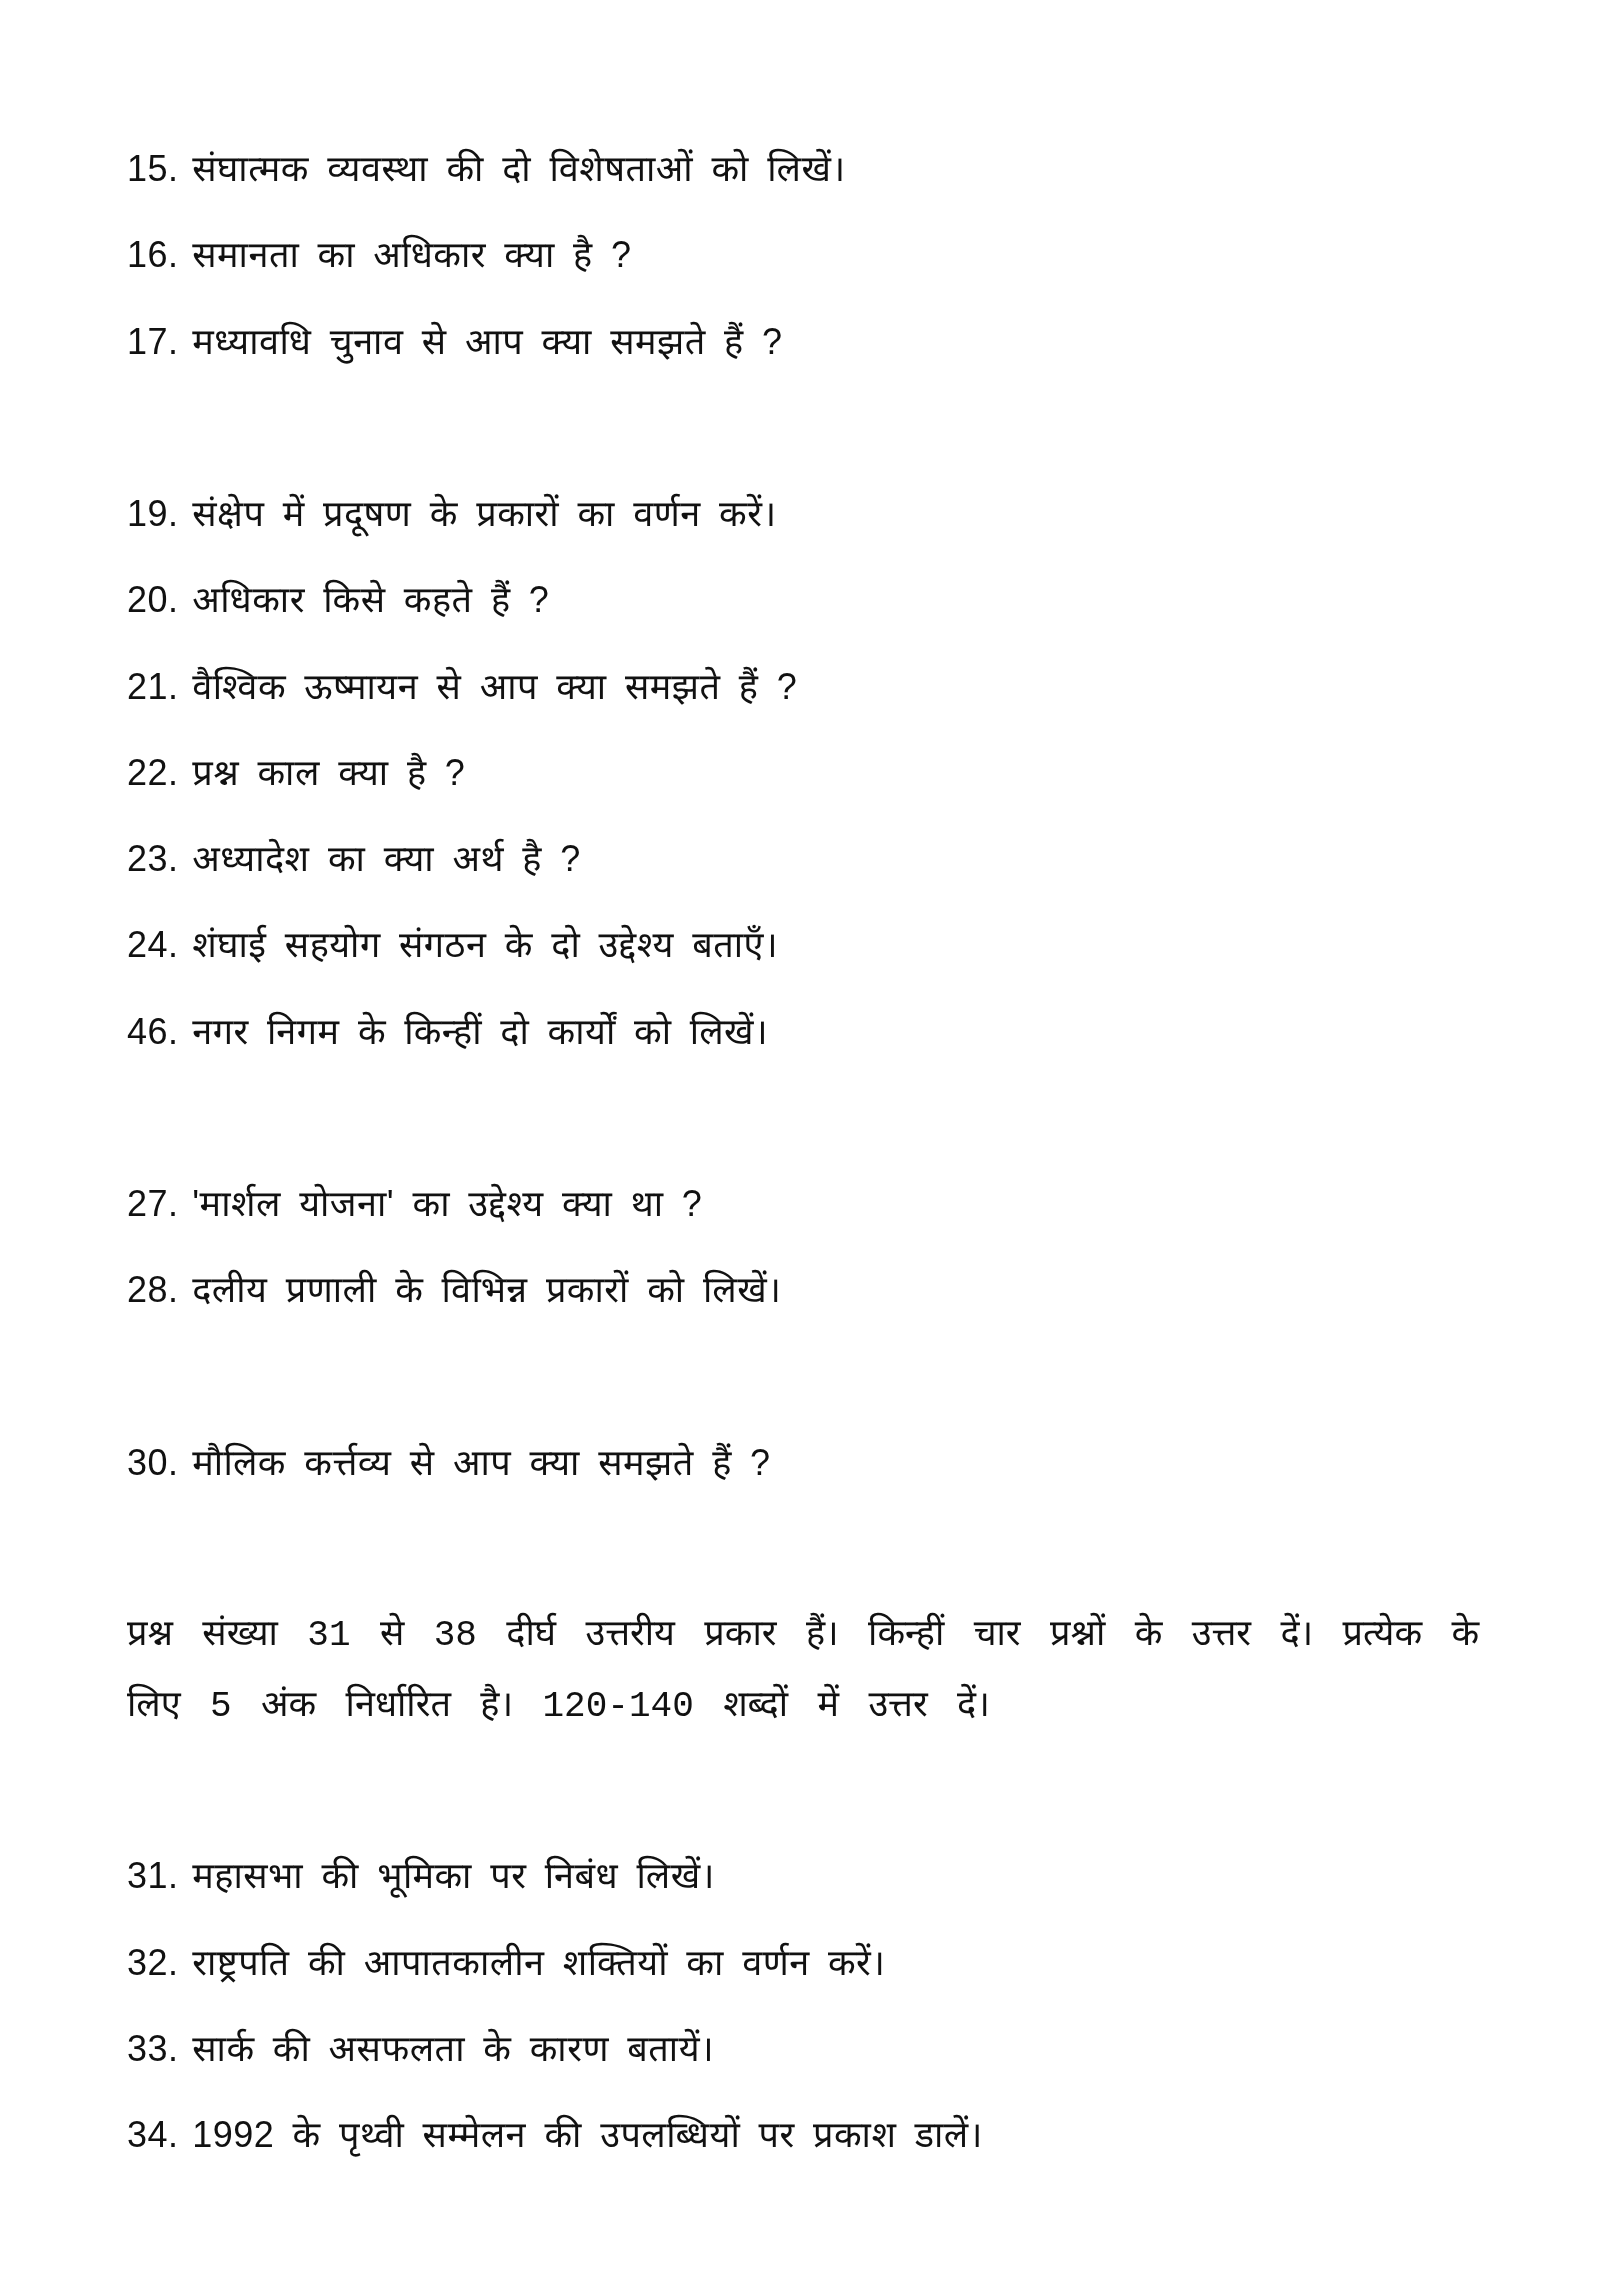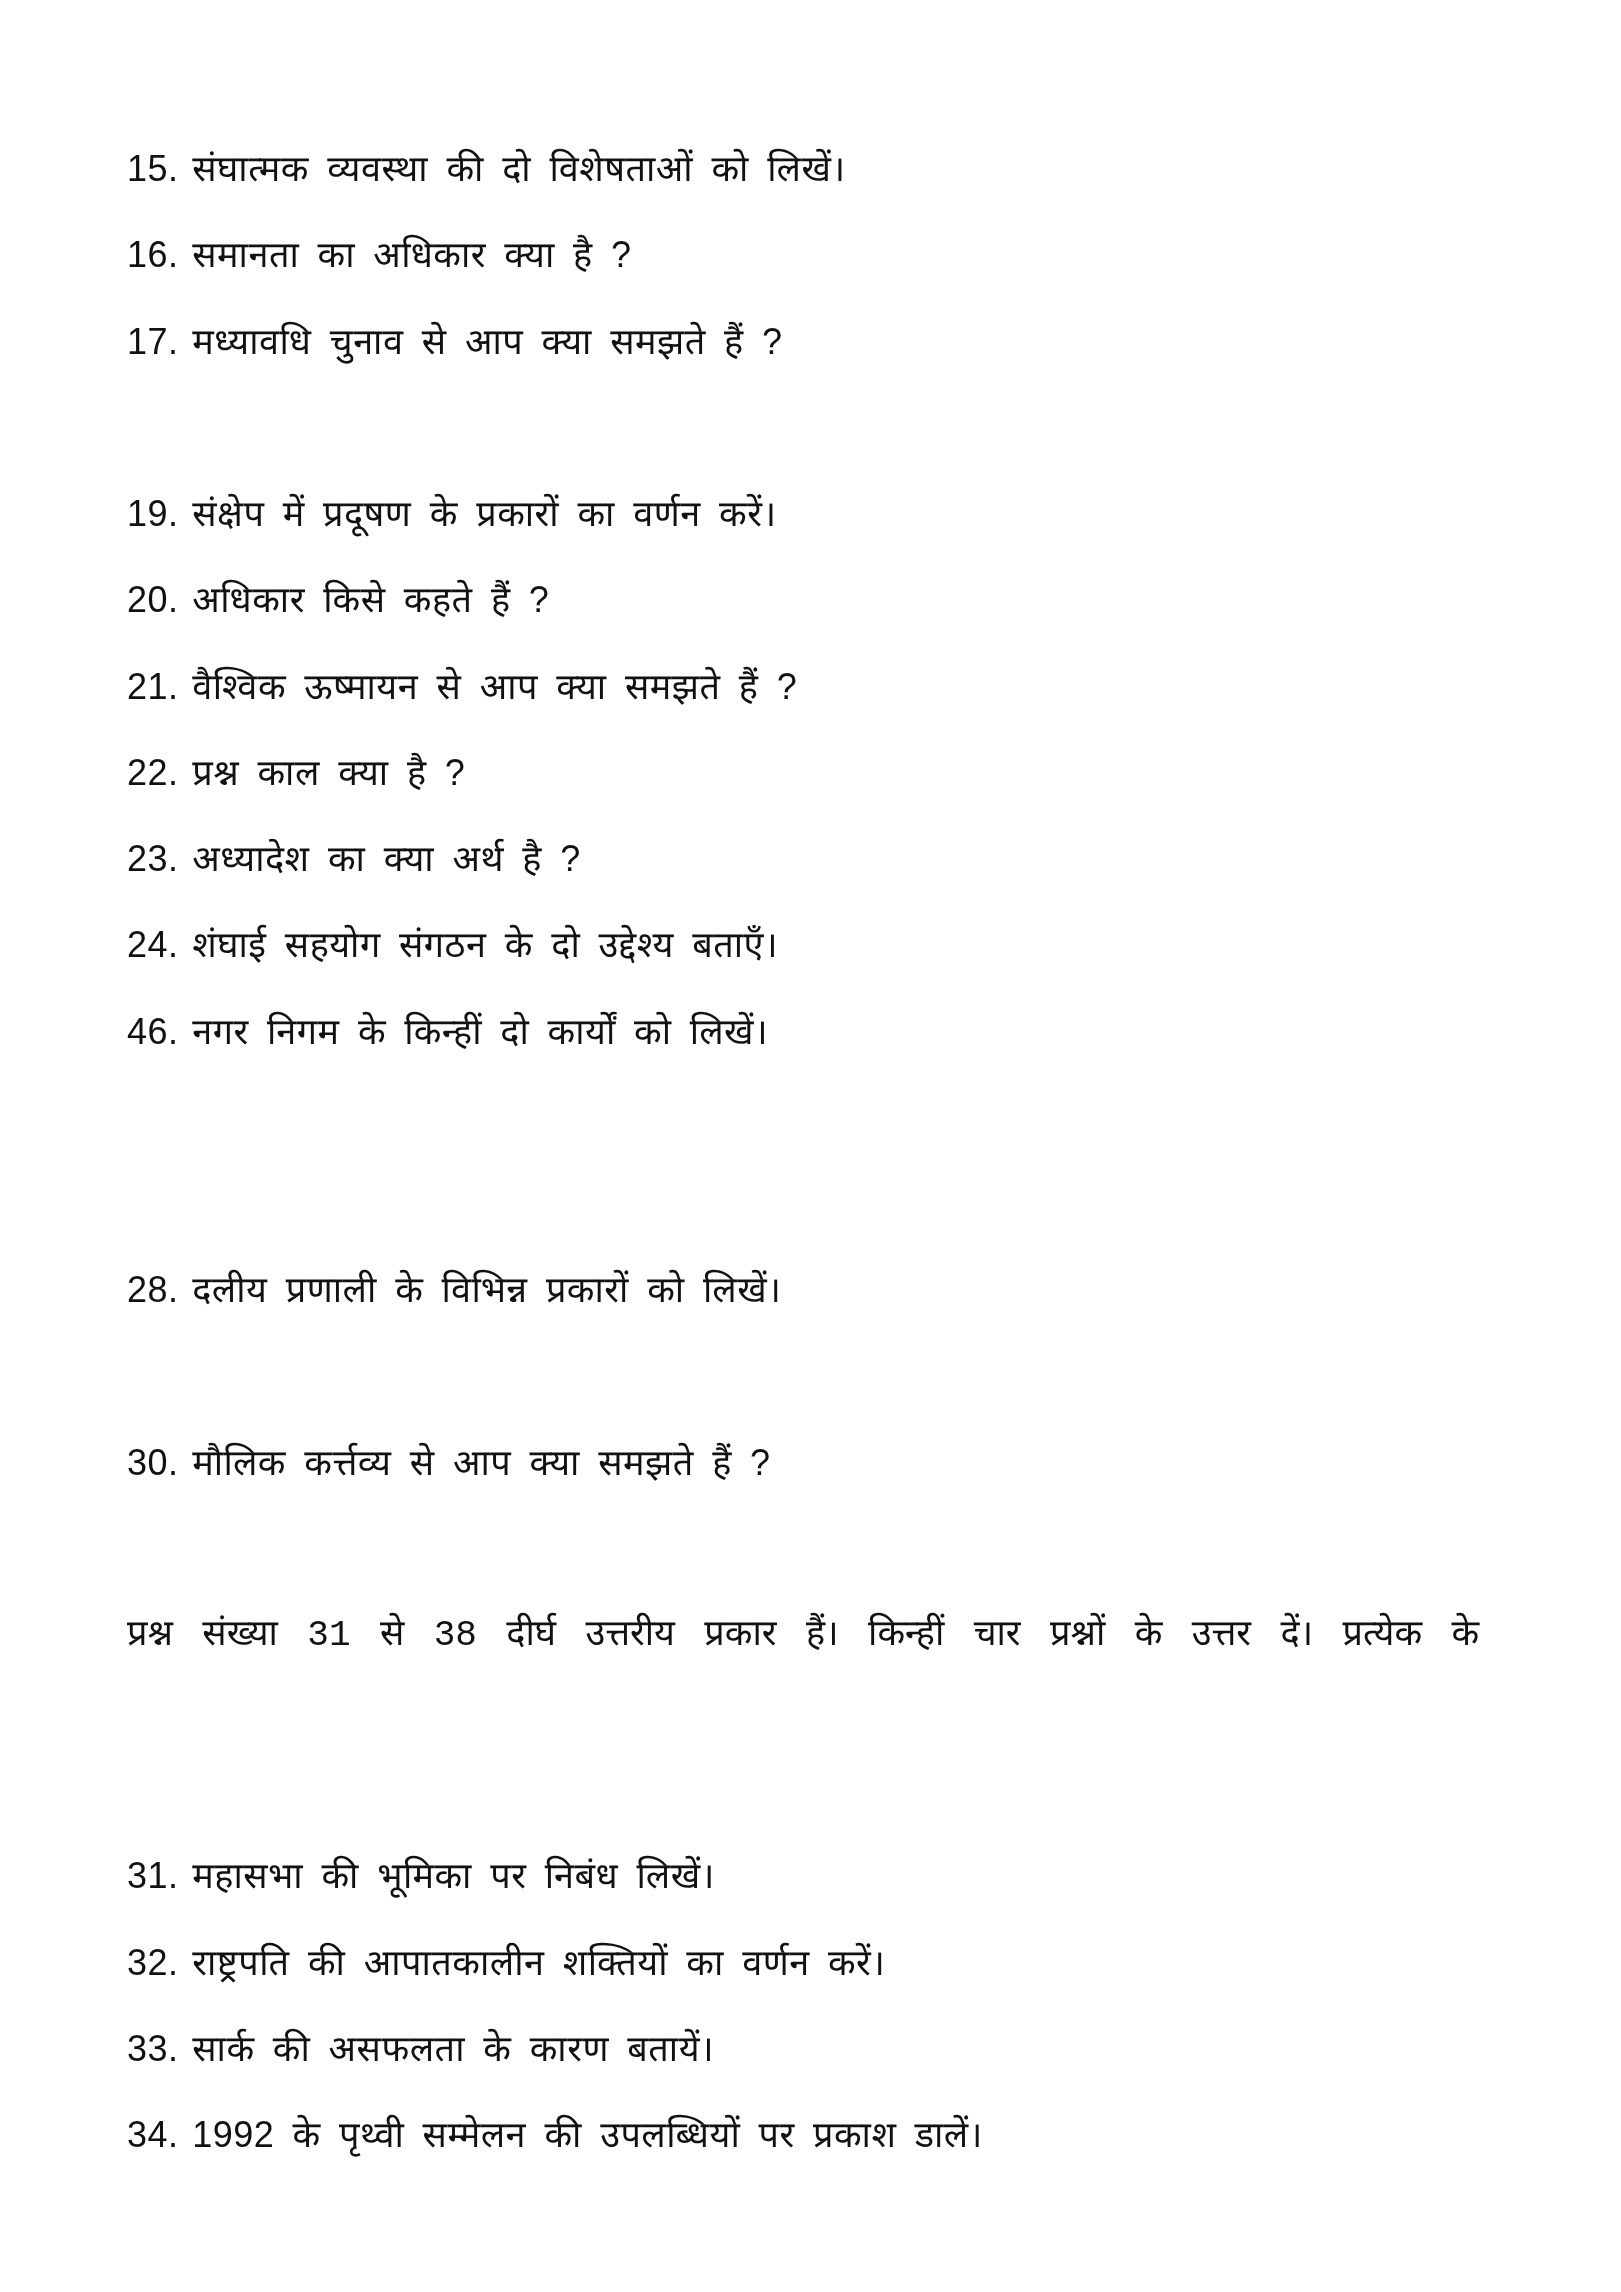--- a/index.html
+++ b/index.html
@@ -57,6 +57,7 @@
   <div class="q" style="top:835px"><span class="num">23.</span><span class="text">अध्यादेश का क्या अर्थ है ?</span></div>
   <div class="q" style="top:921px"><span class="num">24.</span><span class="text">शंघाई सहयोग संगठन के दो उद्देश्य बताएँ।</span></div>
   <div class="q" style="top:1008px"><span class="num">46.</span><span class="text">नगर निगम के किन्हीं दो कार्यों को लिखें।</span></div>
+  <div class="q" style="top:1180px"><span class="num">27.</span><span class="text">'मार्शल योजना' का उद्देश्य क्या था ?</span></div>
   <div class="q" style="top:1266px"><span class="num">28.</span><span class="text">दलीय प्रणाली के विभिन्न प्रकारों को लिखें।</span></div>
   <div class="q" style="top:1439px"><span class="num">30.</span><span class="text">मौलिक कर्त्तव्य से आप क्या समझते हैं ?</span></div>
 

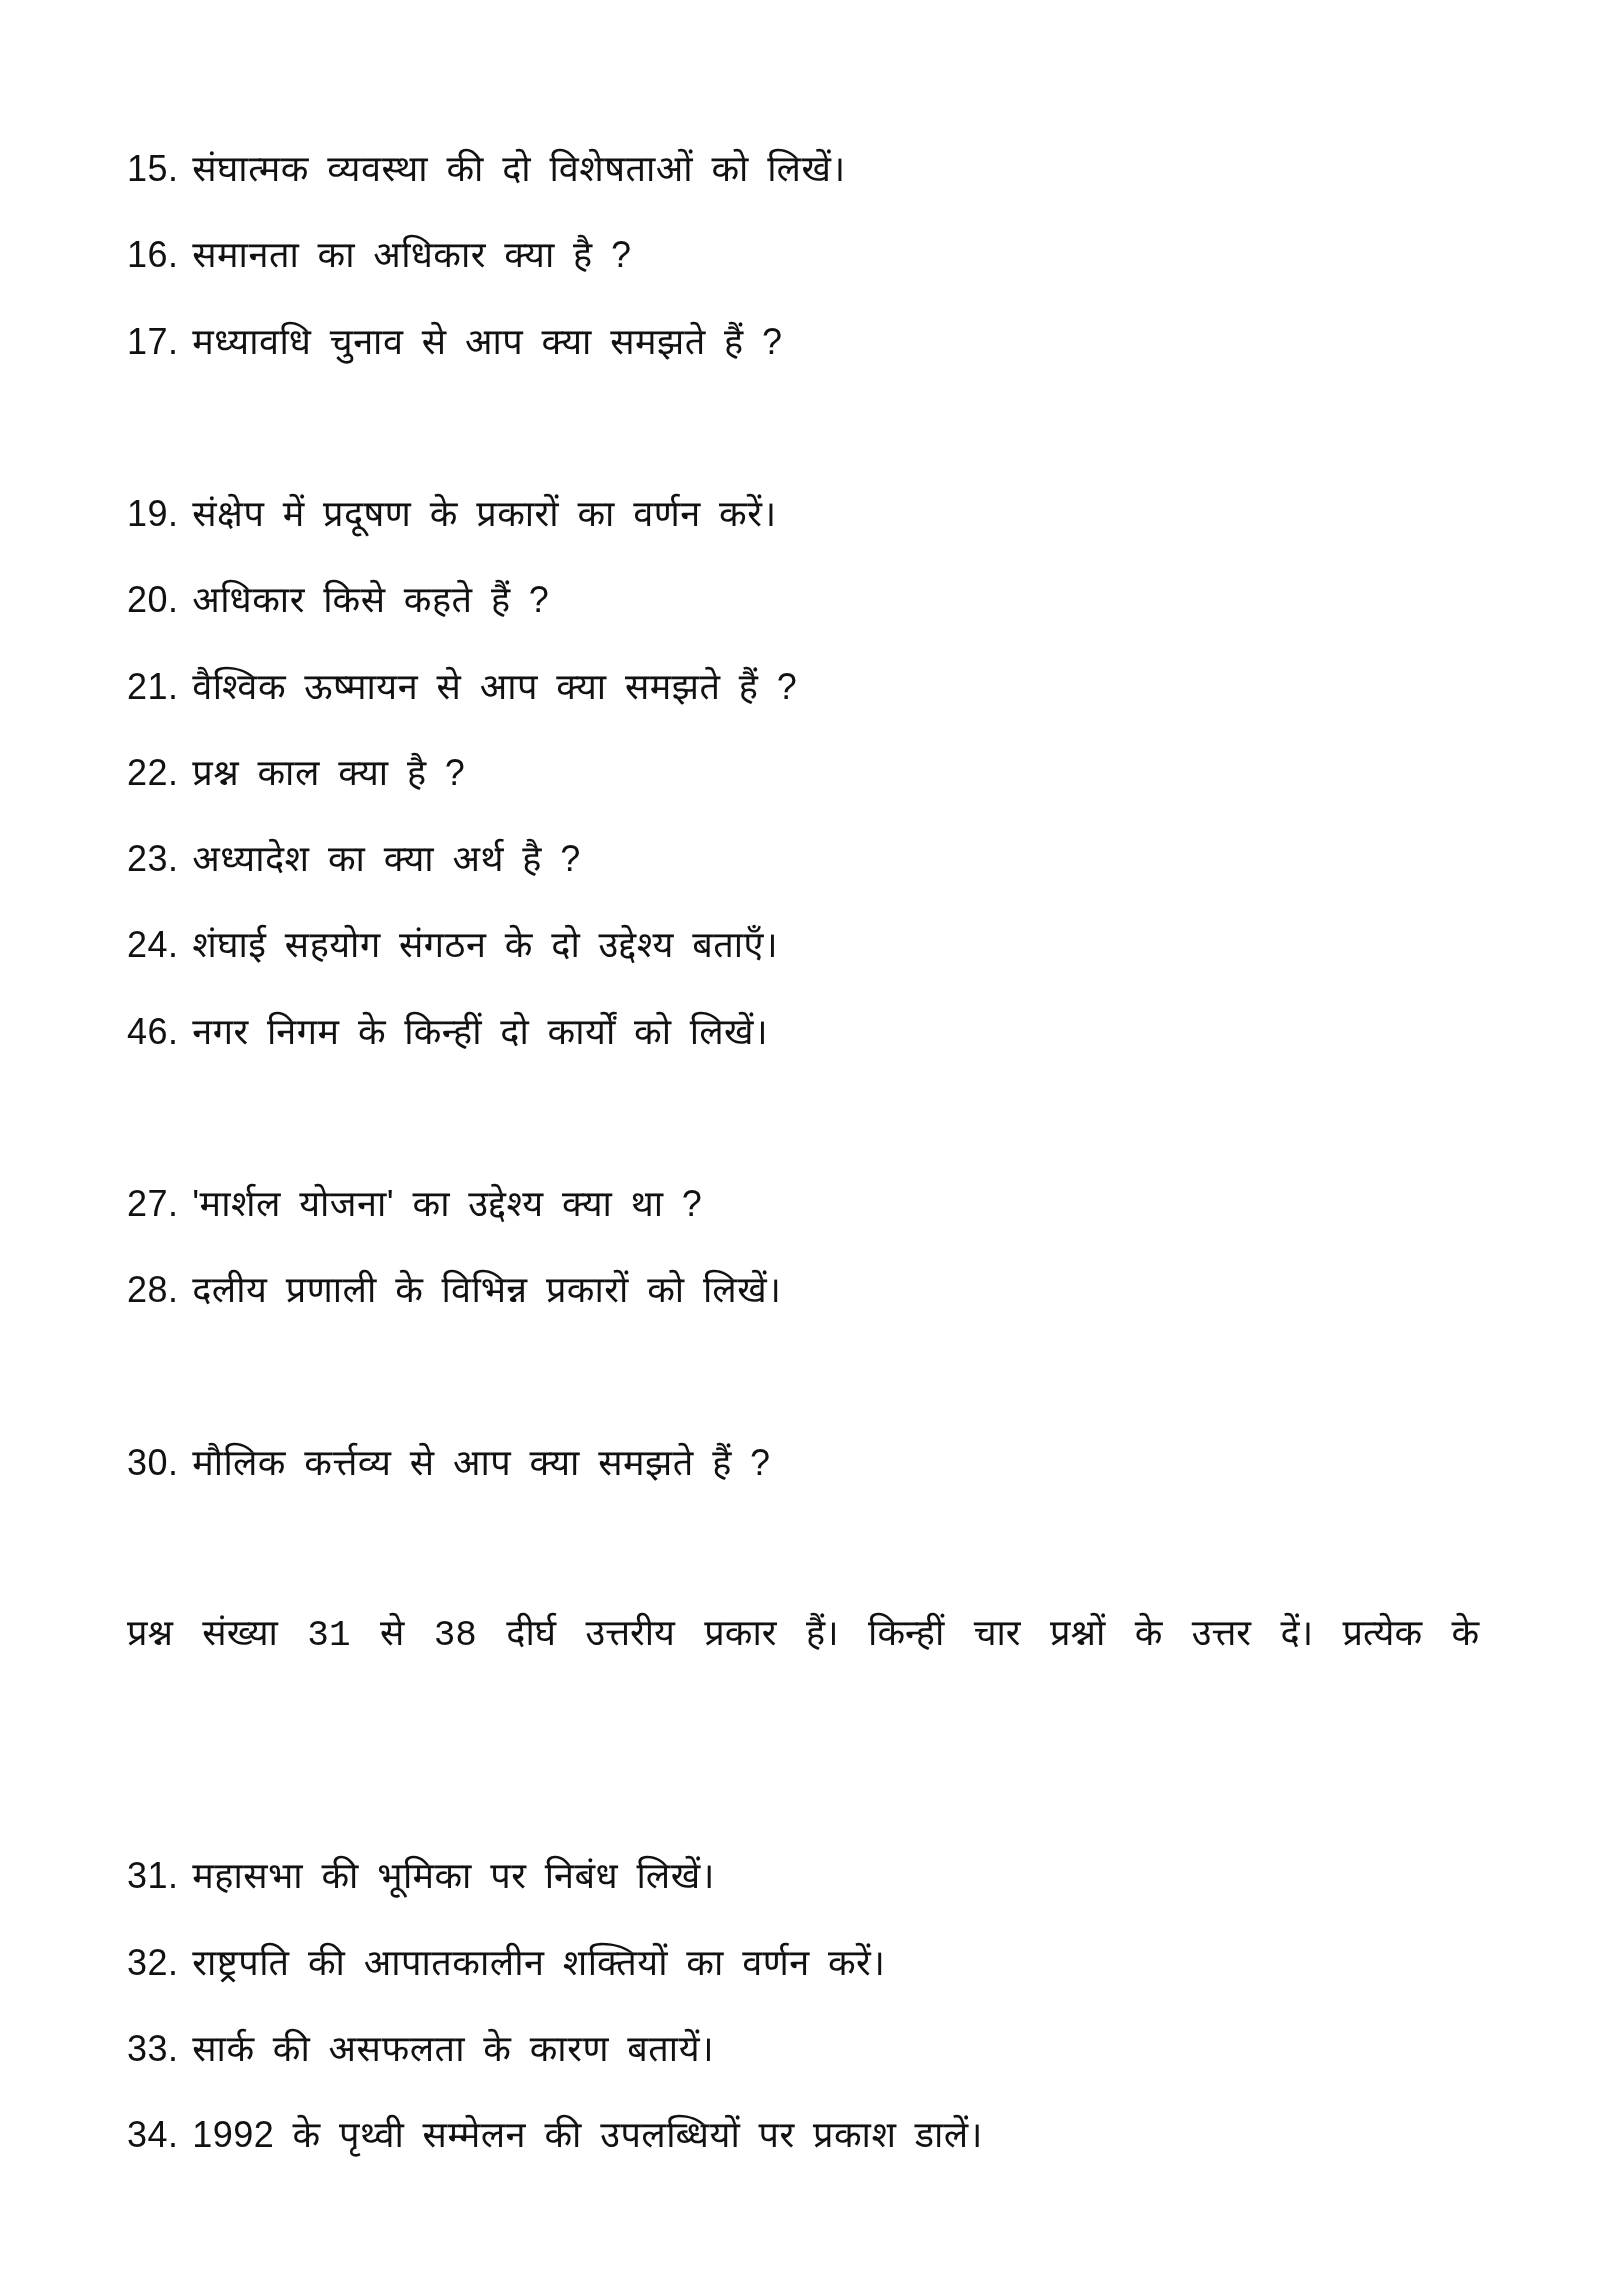--- a/index.html
+++ b/index.html
@@ -63,6 +63,7 @@
 
   <div class="instr" style="top:1600px">
     <span>प्रश्न संख्या 31 से 38 दीर्घ उत्तरीय प्रकार हैं। किन्हीं चार प्रश्नों के उत्तर दें। प्रत्येक के</span>
+    <span>लिए 5 अंक निर्धारित है। 120-140 शब्दों में उत्तर दें।</span>
   </div>
 
   <div class="q" style="top:1852px"><span class="num">31.</span><span class="text">महासभा की भूमिका पर निबंध लिखें।</span></div>

